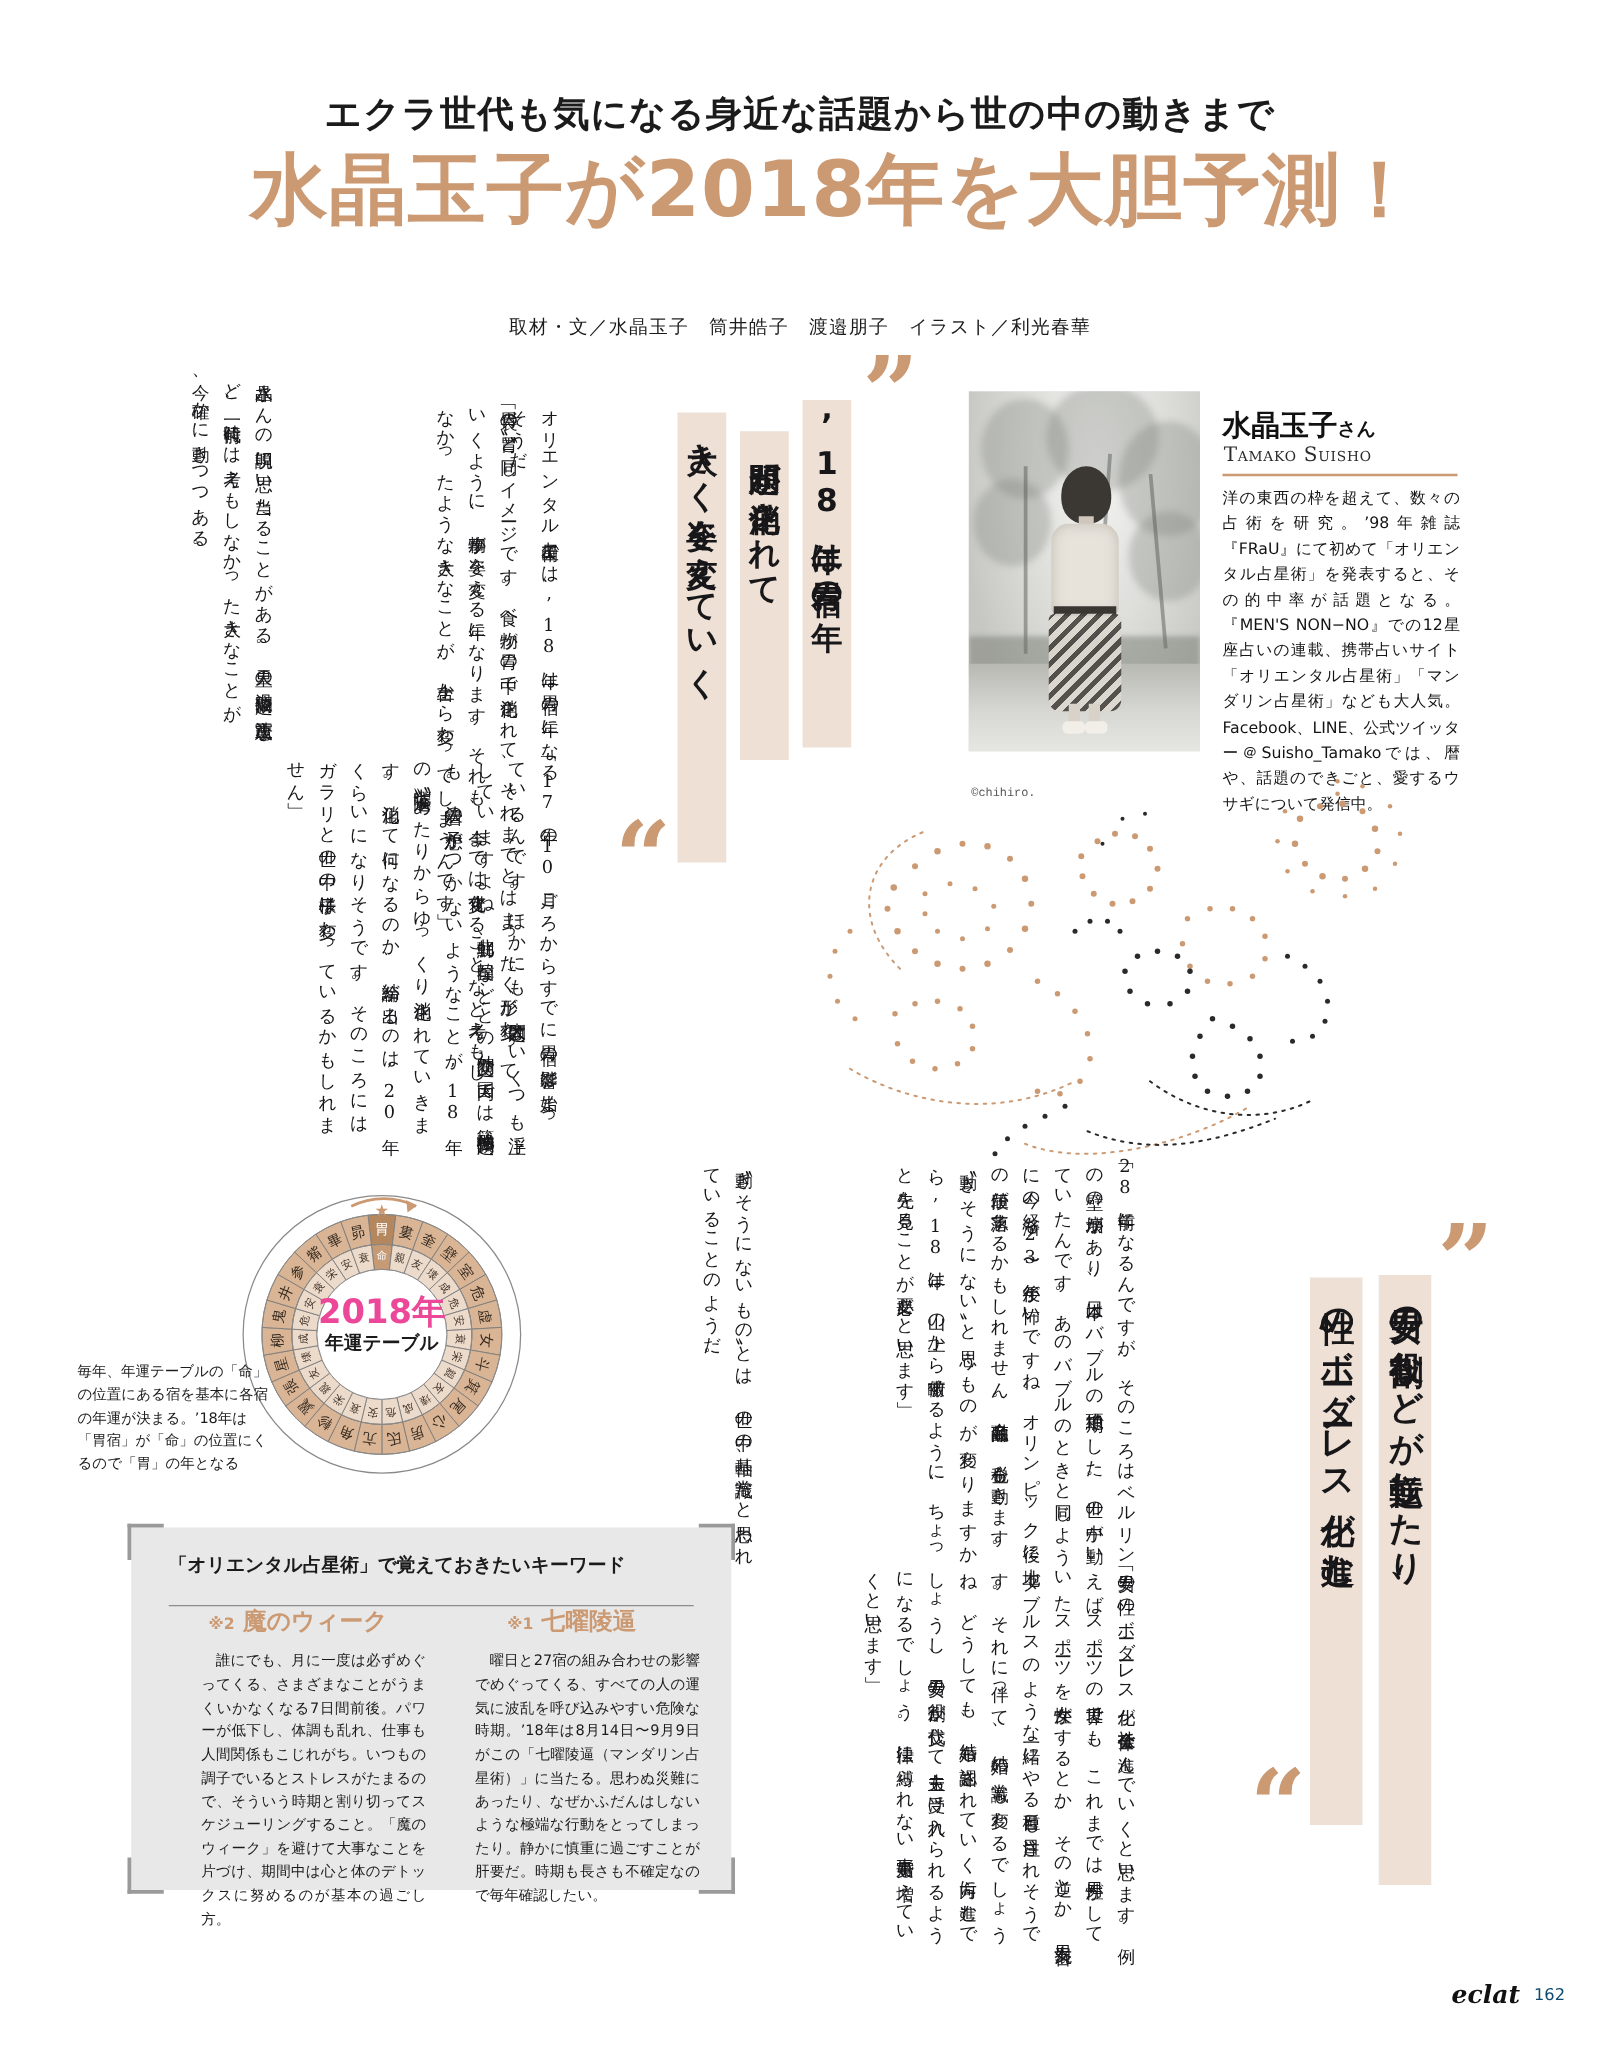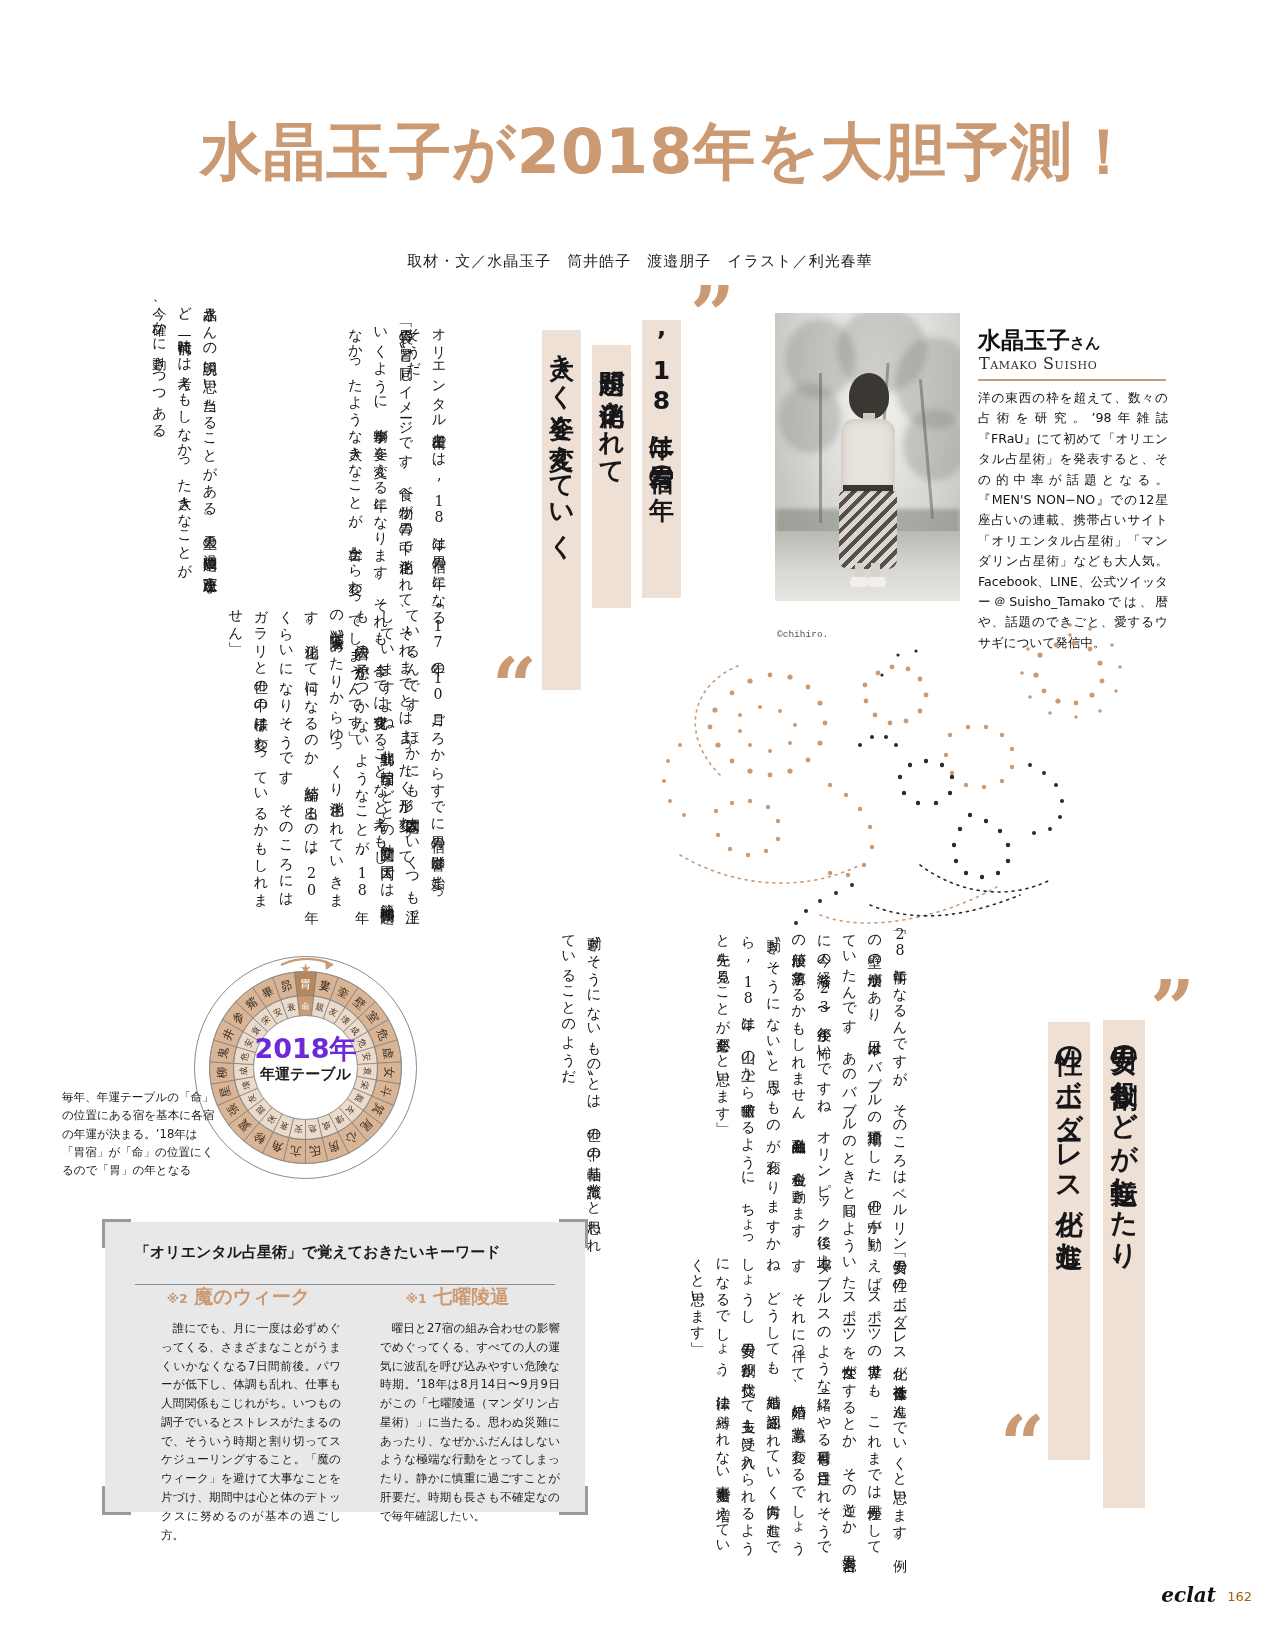--- a/index.html
+++ b/index.html
@@ -182,6 +182,7 @@
 
 <div class="page">
 
+  <div class="kicker">エクラ世代も気になる身近な話題から世の中の動きまで</div>
   <div class="headline">水晶玉子が2018年を大胆予測！</div>
   <div class="credit">取材・文／水晶玉子　筒井皓子　渡邉朋子　イラスト／利光春華</div>
 

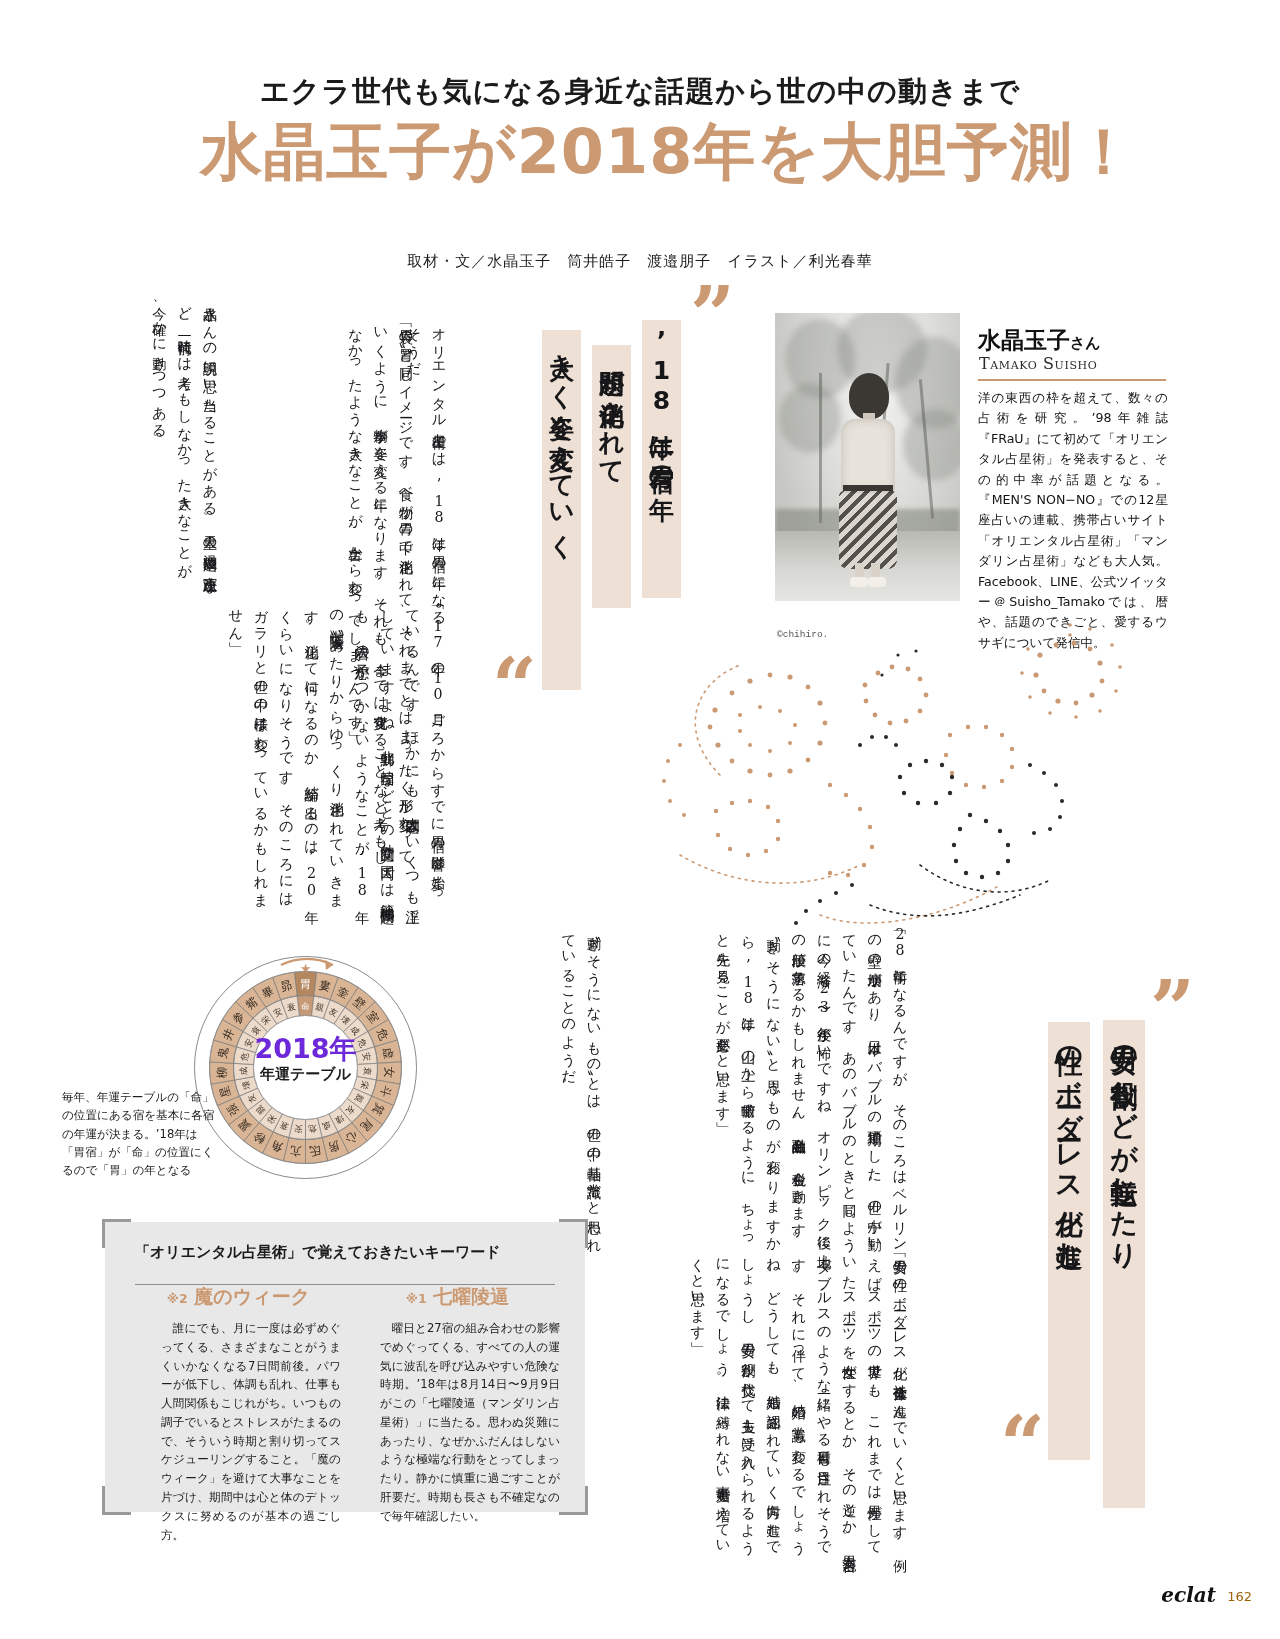--- a/index.html
+++ b/index.html
@@ -508,7 +508,7 @@
       <polygon points="140,10 132,5 133,15" fill="#cb9972"></polygon>
     </svg>
     <div style="position:absolute;left:0;top:76px;width:225px;text-align:center;
-                font-family:'DejaVu Sans',sans-serif;font-size:27px;font-weight:700;color:#6d28d9;">2018年</div>
+                font-family:'DejaVu Sans',sans-serif;font-size:27px;font-weight:700;color:#ec4899;">2018年</div>
     <div style="position:absolute;left:0;top:110px;width:225px;text-align:center;
                 font-family:'DejaVu Sans',sans-serif;font-size:15px;font-weight:700;color:#1b1b1b;">年運テーブル</div>
     <div style="position:absolute;left:0;top:6px;width:225px;text-align:center;

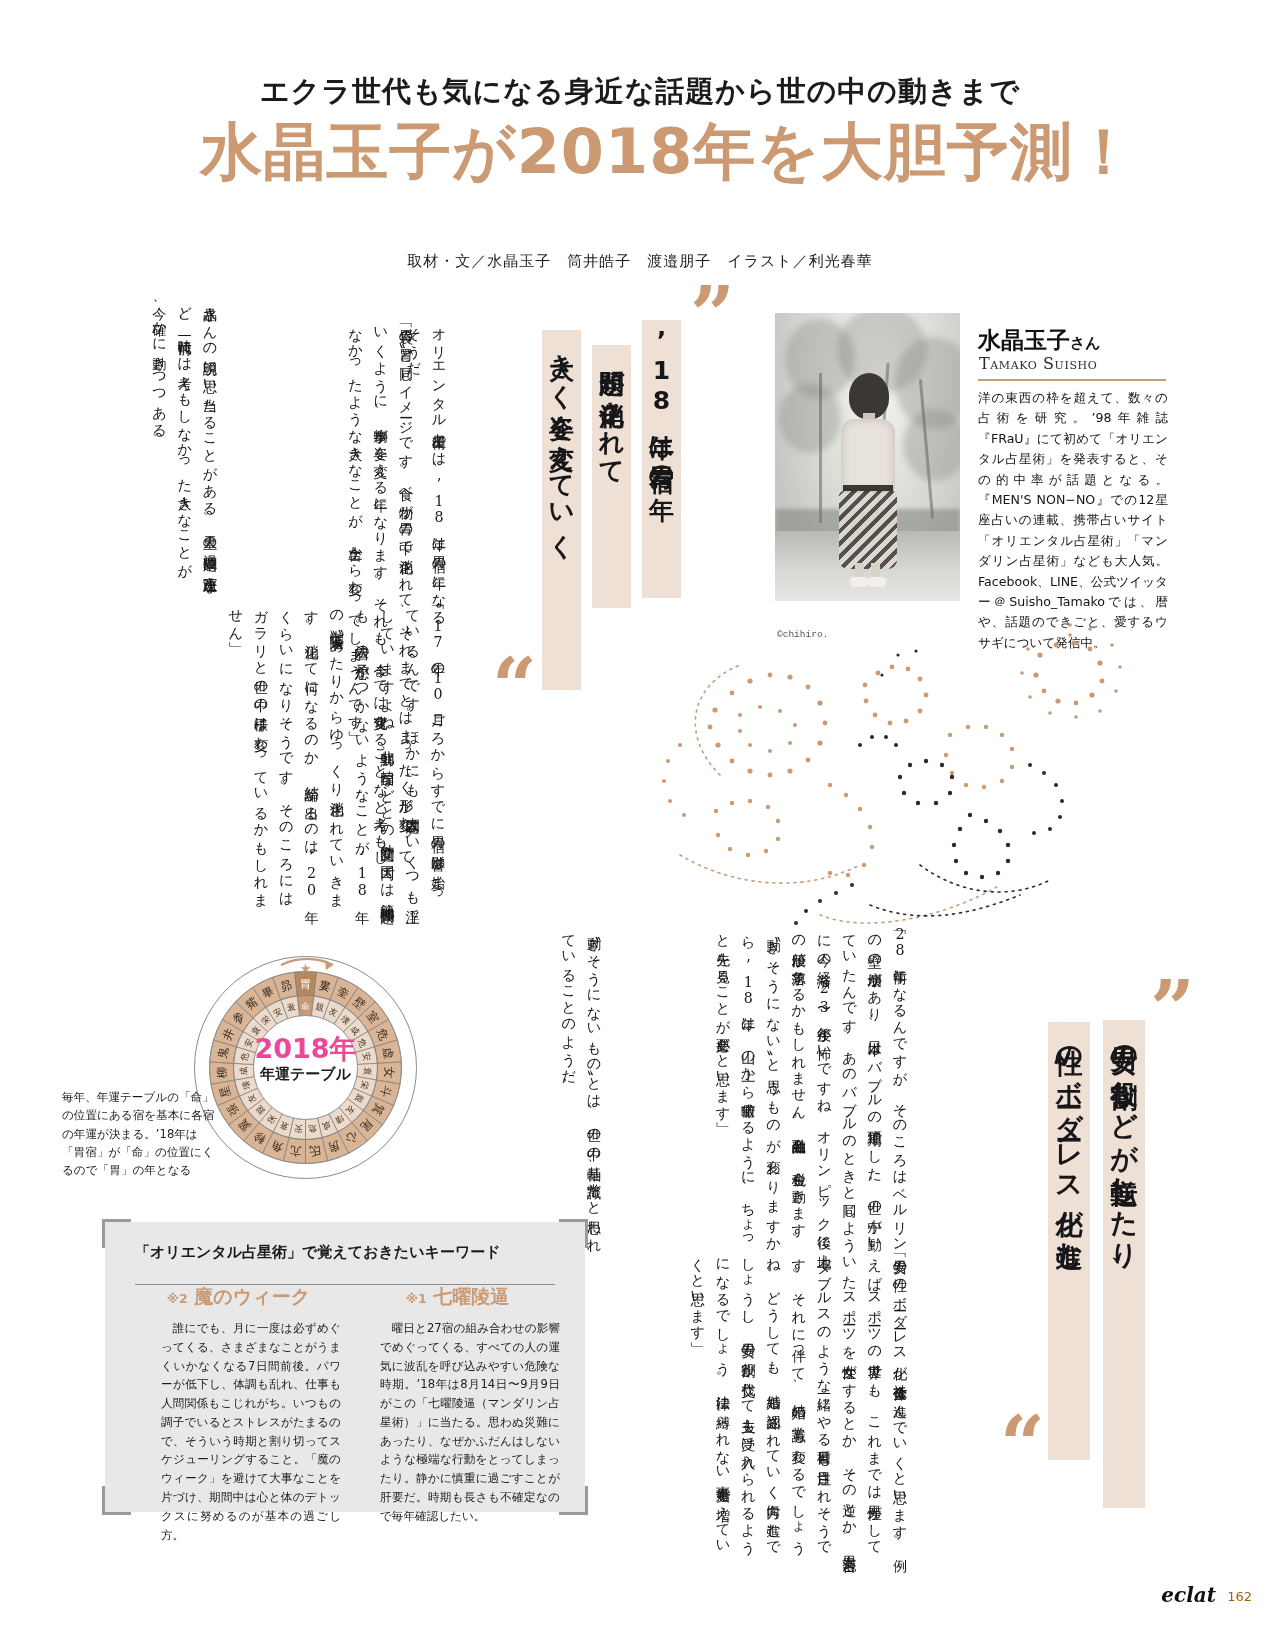--- a/index.html
+++ b/index.html
@@ -172,7 +172,7 @@
   }
   .pageno{
     position:absolute;right:28px;bottom:35px;
-    font-family:"DejaVu Sans",sans-serif;font-size:13px;color:#a16207;
+    font-family:"DejaVu Sans",sans-serif;font-size:13px;color:#0c4a6e;
   }
 
   .deco{position:absolute;pointer-events:none;}

